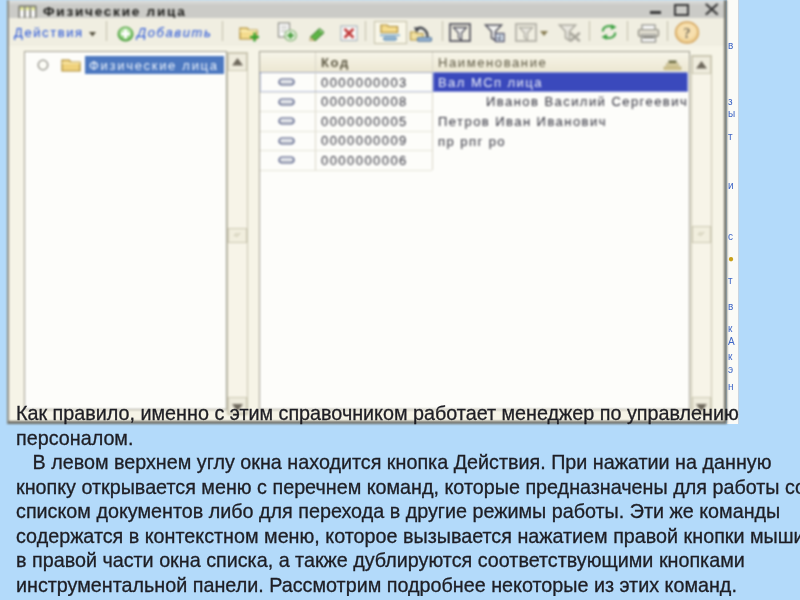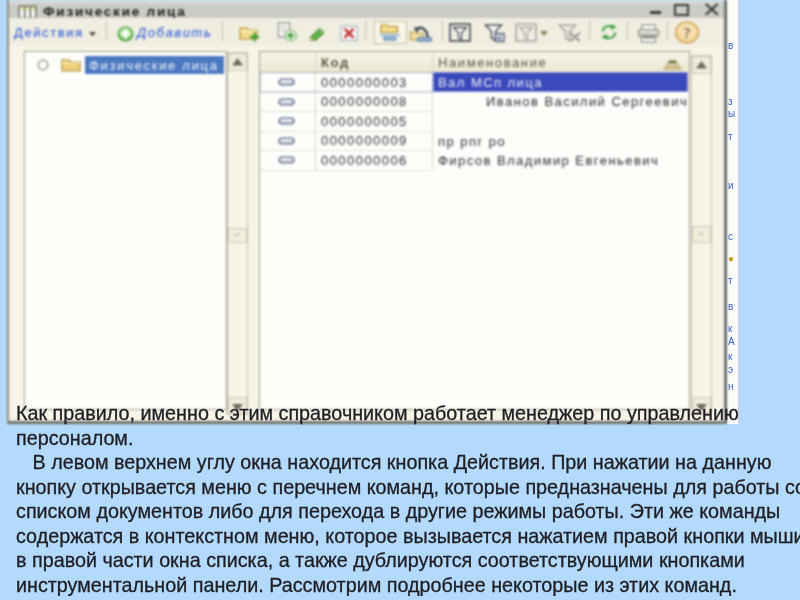--- a/index.html
+++ b/index.html
@@ -215,6 +215,7 @@
       <div class="cell" style="left:61px;top:42px;">0000000008</div>
       <div class="cell" style="left:178px;top:42px;margin-left:48px;">Иванов Василий Сергеевич</div>
       <div class="cell" style="left:61px;top:62px;">0000000005</div>
+      <div class="cell" style="left:178px;top:62px;">Петров Иван Иванович</div>
       <div class="cell" style="left:61px;top:81px;">0000000009</div>
       <div class="cell" style="left:178px;top:82px;">пр рпг ро</div>
       <div class="cell" style="left:61px;top:101px;">0000000006</div>

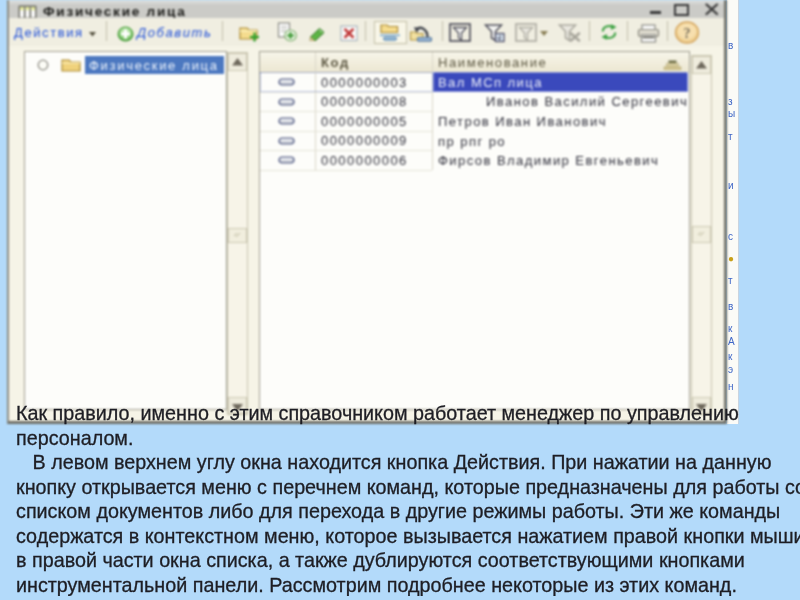--- a/index.html
+++ b/index.html
@@ -219,7 +219,6 @@
       <div class="cell" style="left:61px;top:81px;">0000000009</div>
       <div class="cell" style="left:178px;top:82px;">пр рпг ро</div>
       <div class="cell" style="left:61px;top:101px;">0000000006</div>
-      <div class="cell" style="left:178px;top:101px;">Фирсов Владимир Евгеньевич</div>
 
       <svg class="abs" style="left:18px;top:26px" width="17" height="8">
           <rect x="1" y="1" width="15" height="6" rx="3" fill="#c9ccd4" stroke="#4a5480" stroke-width="1.2"></rect>

